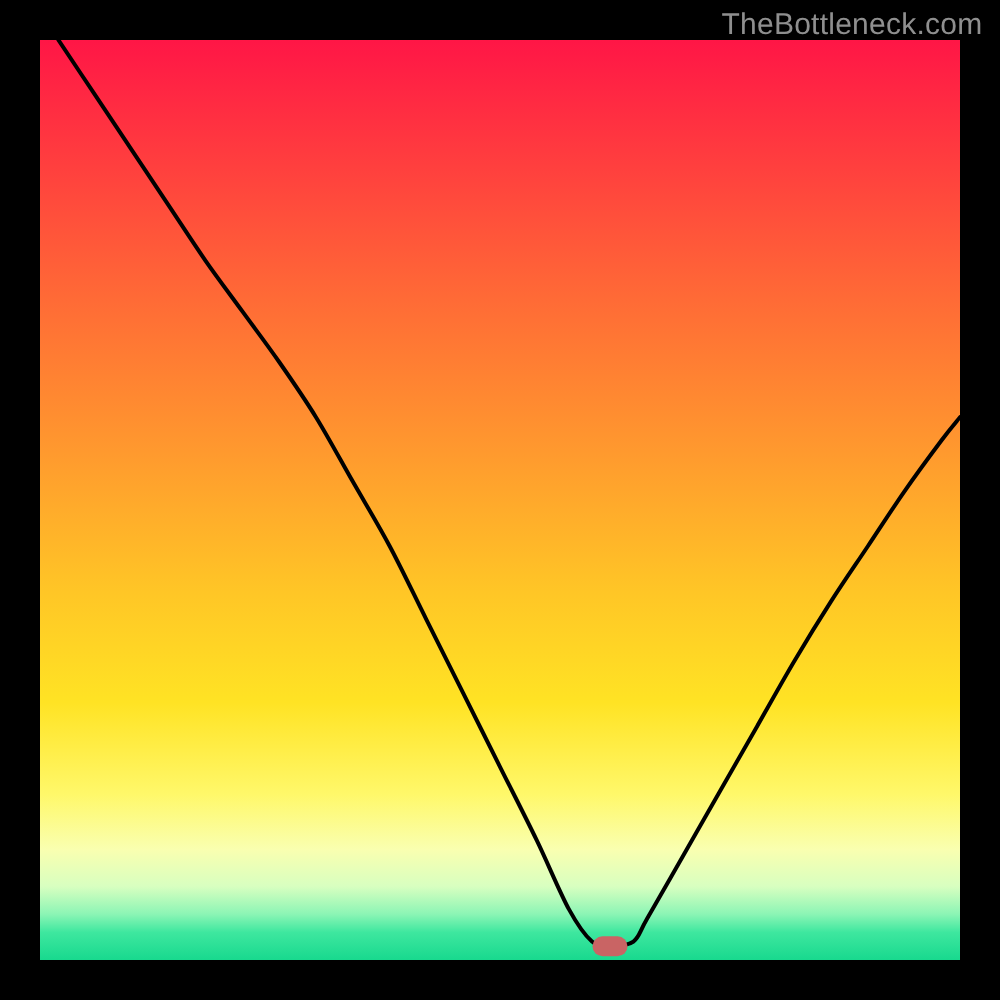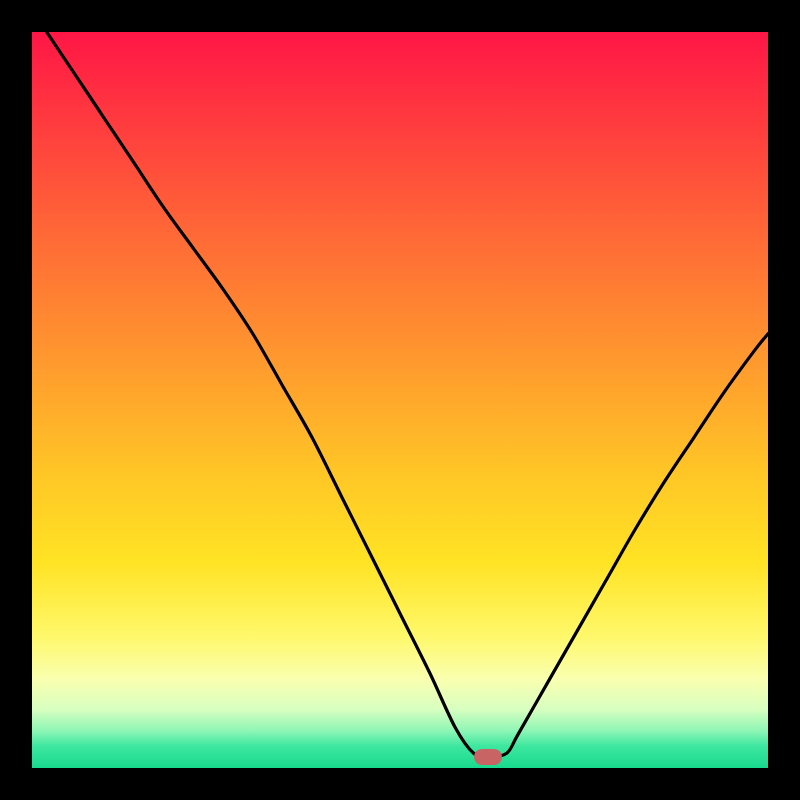--- a/index.html
+++ b/index.html
@@ -70,6 +70,7 @@
       </svg>
     <div class="marker" id="marker" style="left: 456.32px; top: 724.96px;"></div>
   </div>
+  <div class="watermark">TheBottleneck.com</div>
 </div>
 
 </body></html>

